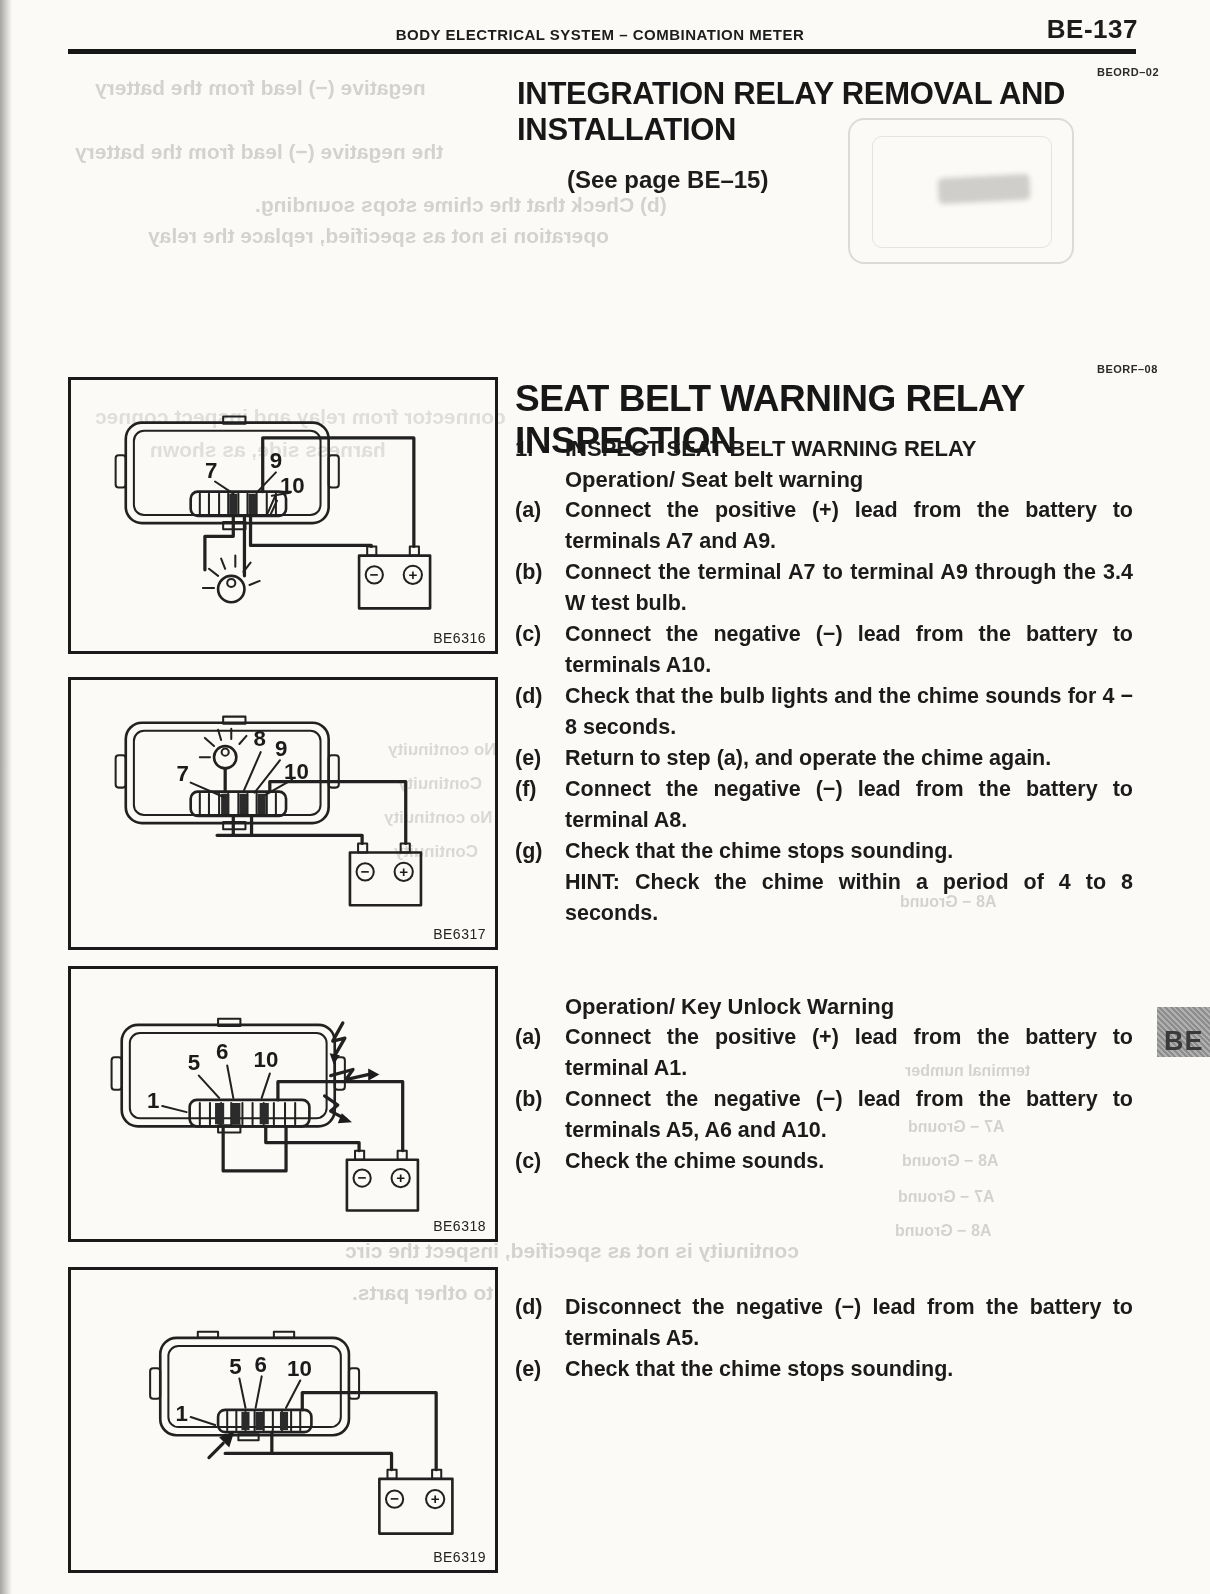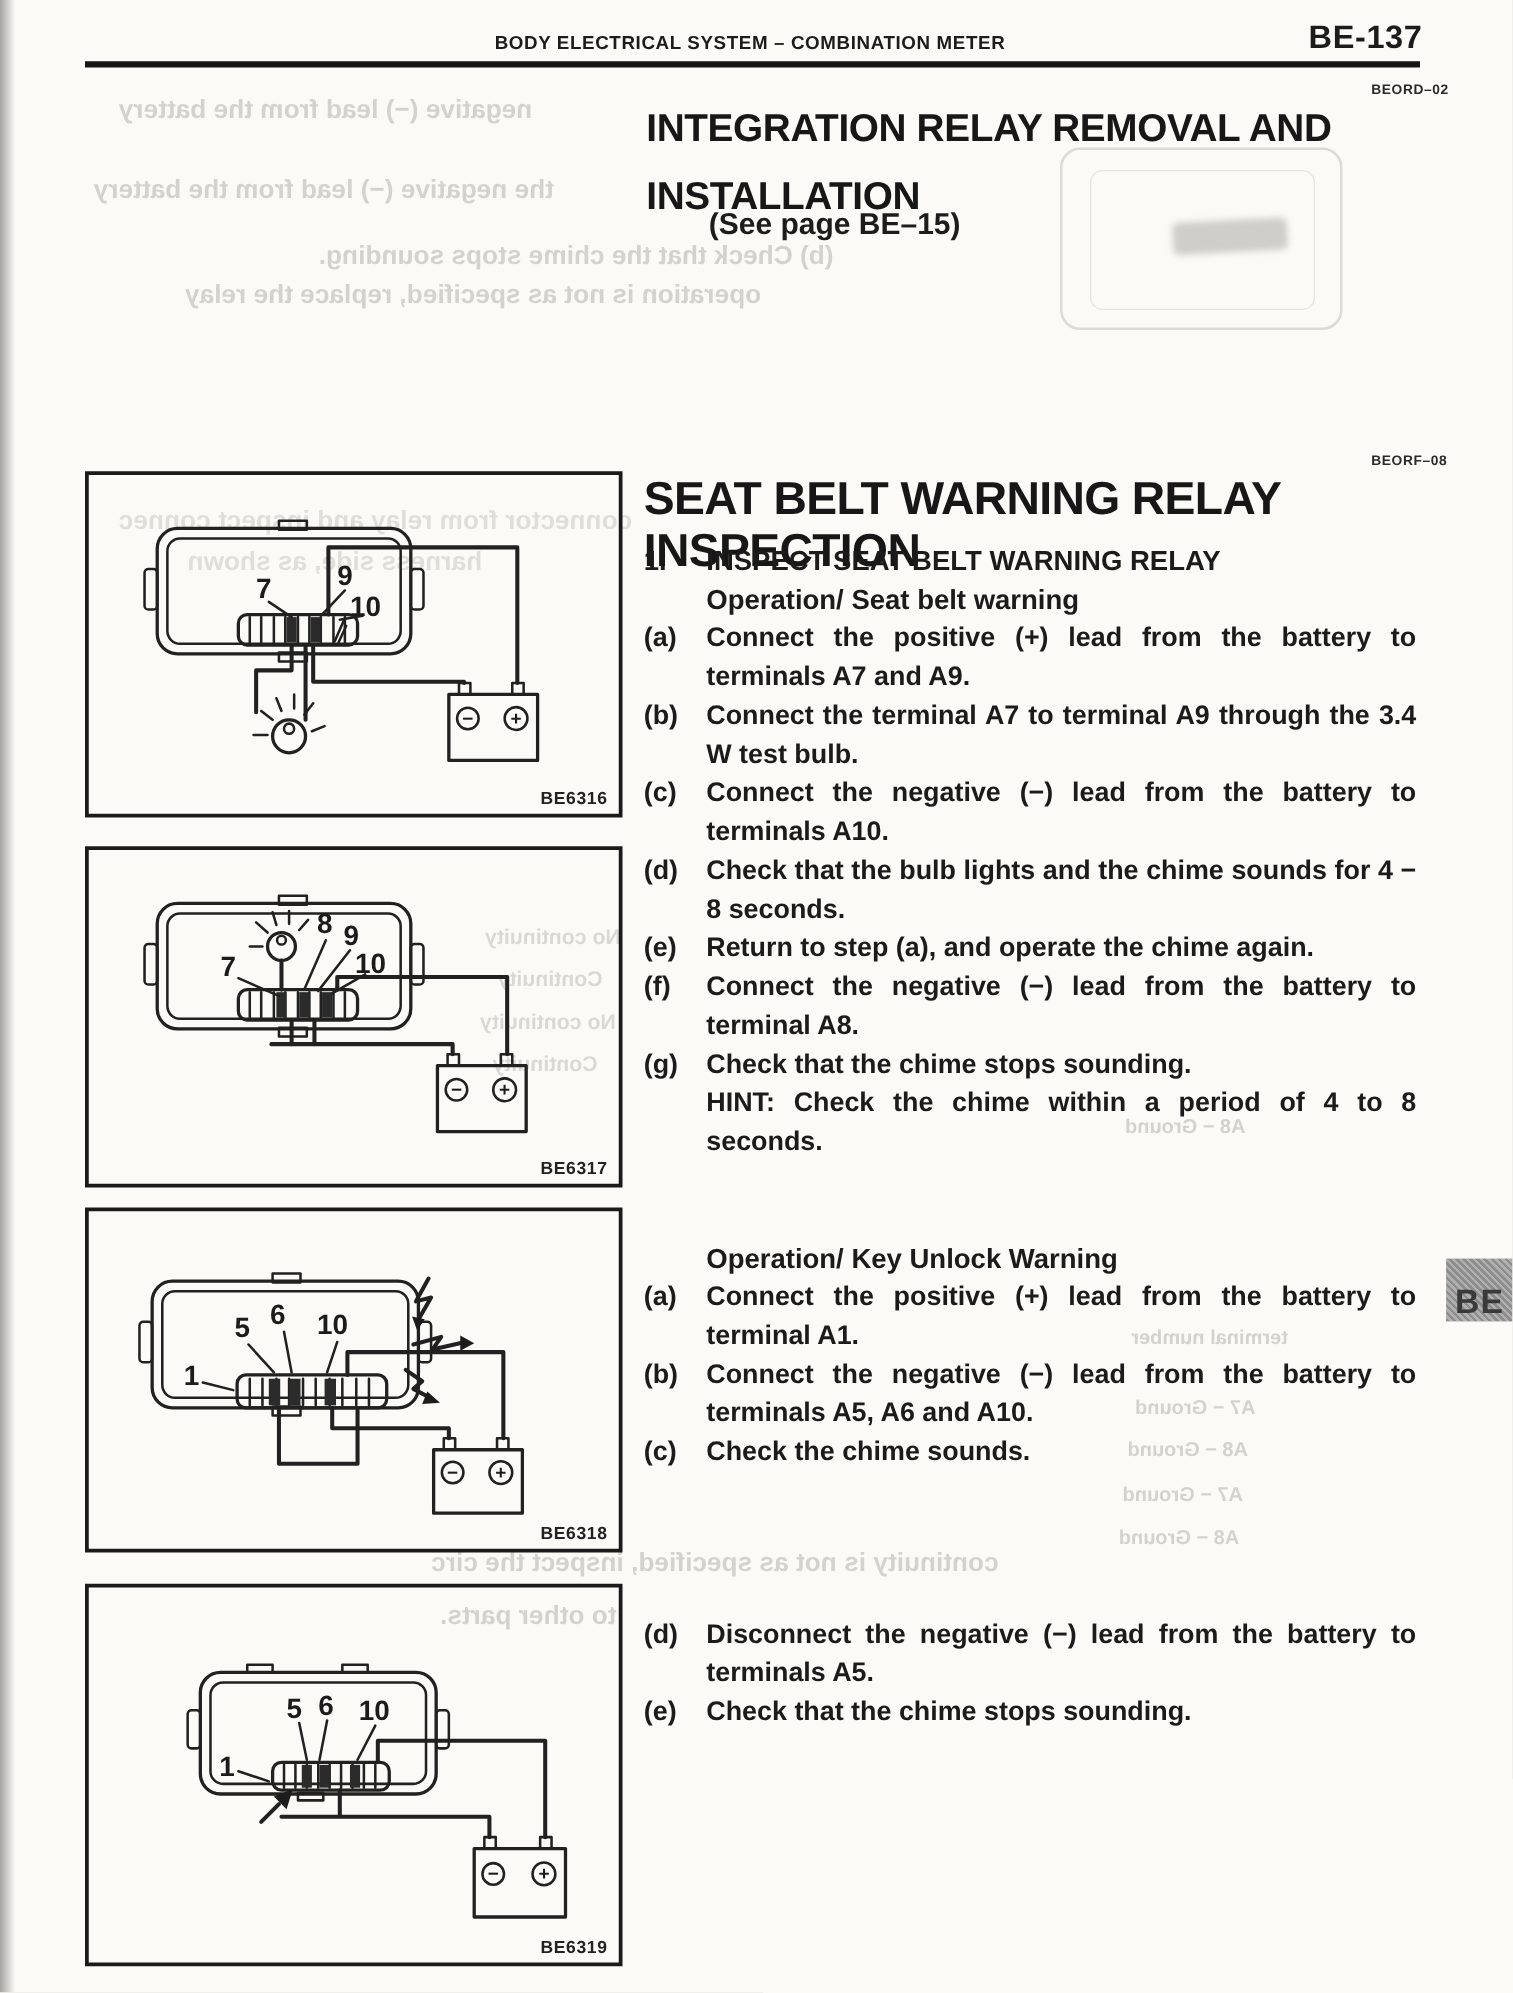--- a/index.html
+++ b/index.html
@@ -87,7 +87,7 @@
   <div class="hdr-rule"></div>
 
   <div class="sec-code" style="left:1068px;top:66px;">BEORD–02</div>
-  <div class="big-title" style="left:517px;top:76px;width:585px;font-size:31px;line-height:54px;">INTEGRATION RELAY REMOVAL AND INSTALLATION</div>
+  <div class="big-title" style="left:517px;top:76px;width:585px;font-size:31px;line-height:36px;">INTEGRATION RELAY REMOVAL AND INSTALLATION</div>
   <div class="see-page" style="left:567px;top:166px;">(See page BE–15)</div>
 
   <div class="sec-code" style="left:1068px;top:363px;">BEORF–08</div>

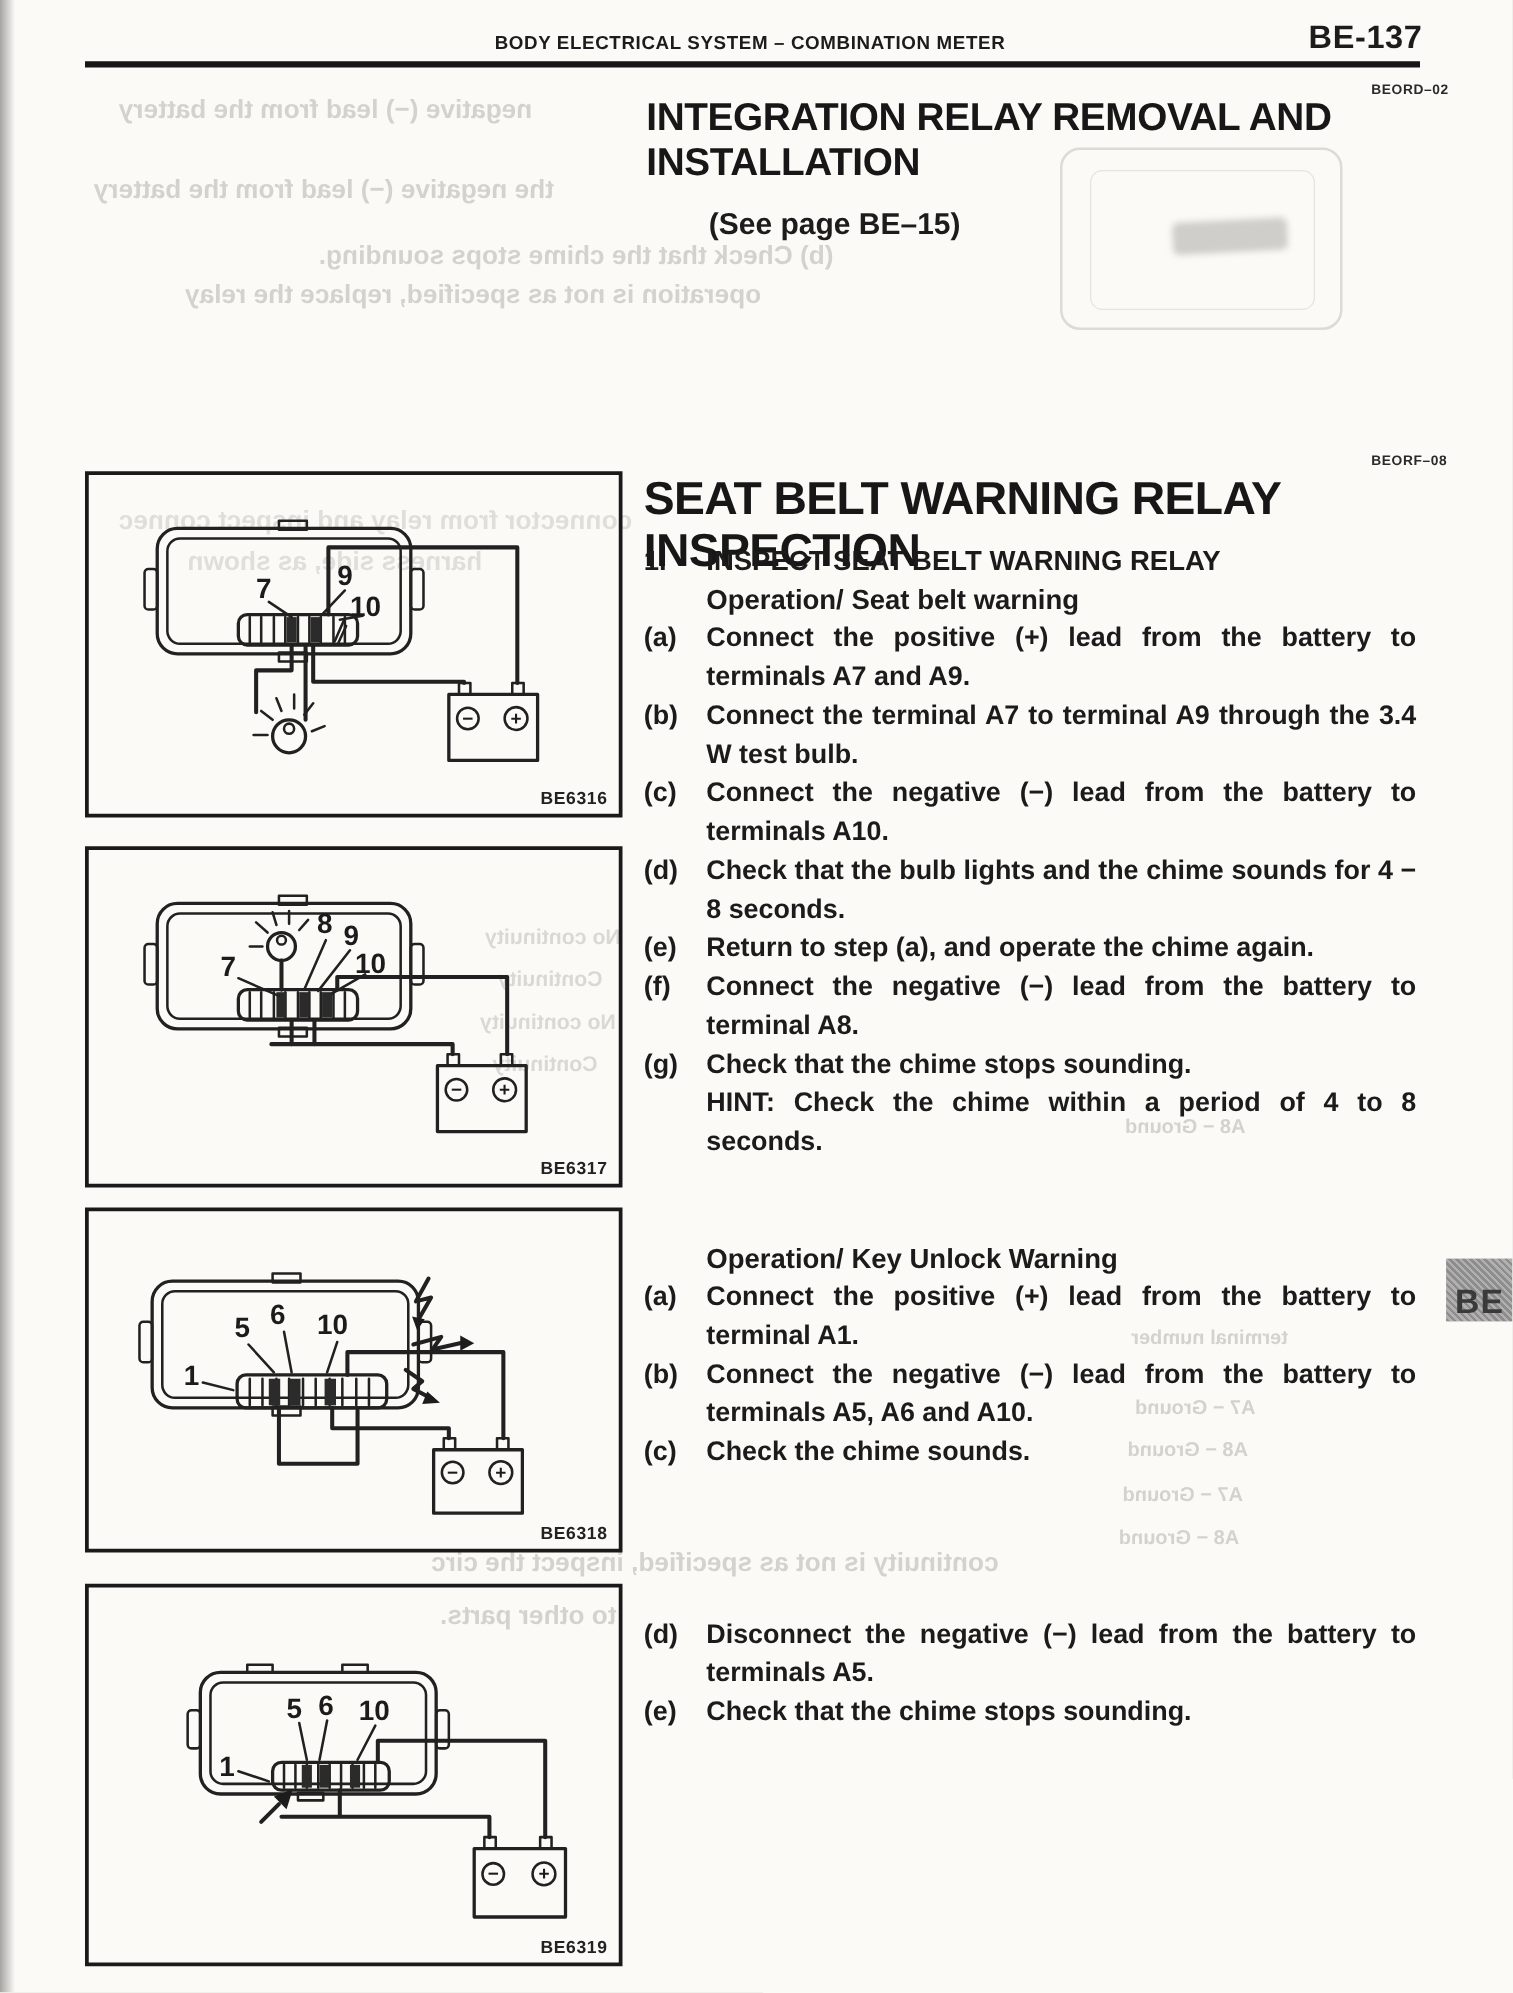--- a/index.html
+++ b/index.html
@@ -28,7 +28,7 @@
   
   .fig{position:absolute;border:3px solid #1a1a1a;background:transparent;}
   .fig svg{position:absolute;left:0;top:0;width:100%;height:100%;}
-  .figcode{position:absolute;right:9px;bottom:5px;font-size:14px;font-weight:bold;color:#222;
+  .figcode{position:absolute;right:9px;bottom:5px;font-size:14px;font-weight:normal;color:#222;
         letter-spacing:.5px;}
   .ln{fill:none;stroke:#212121;stroke-width:2.6;stroke-linejoin:round;stroke-linecap:round;}
   .thin{stroke-width:2;}

